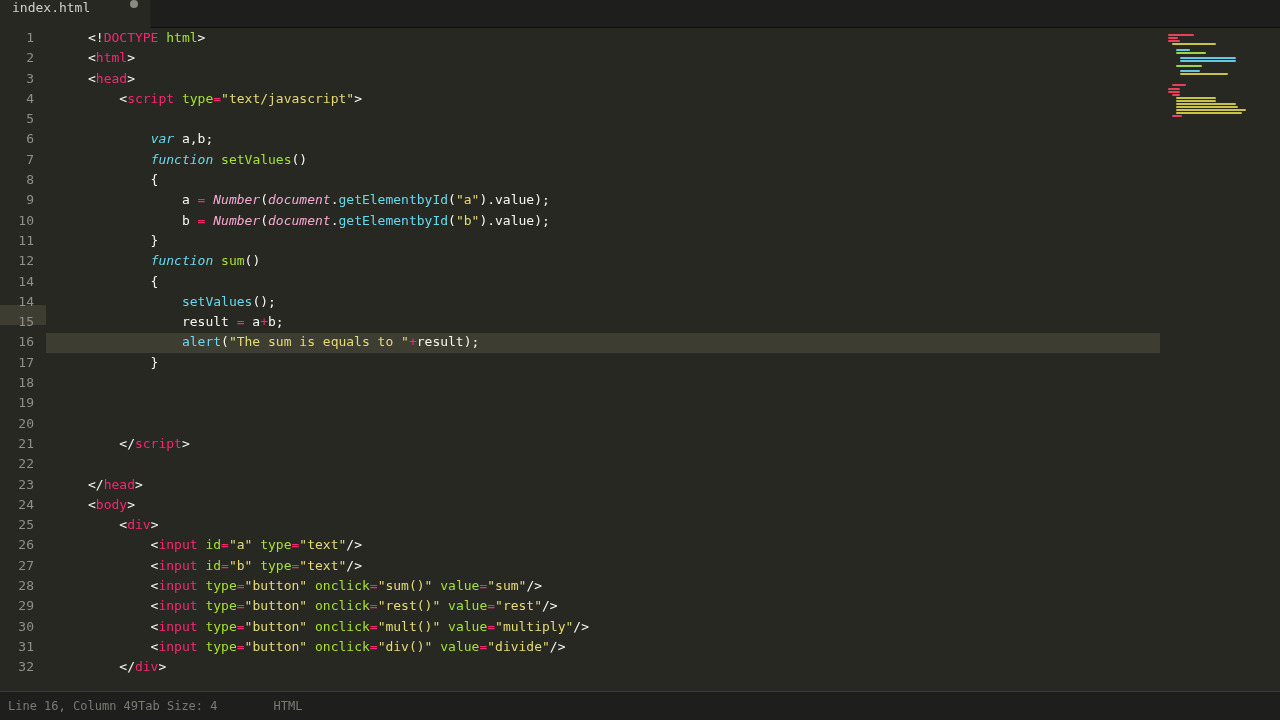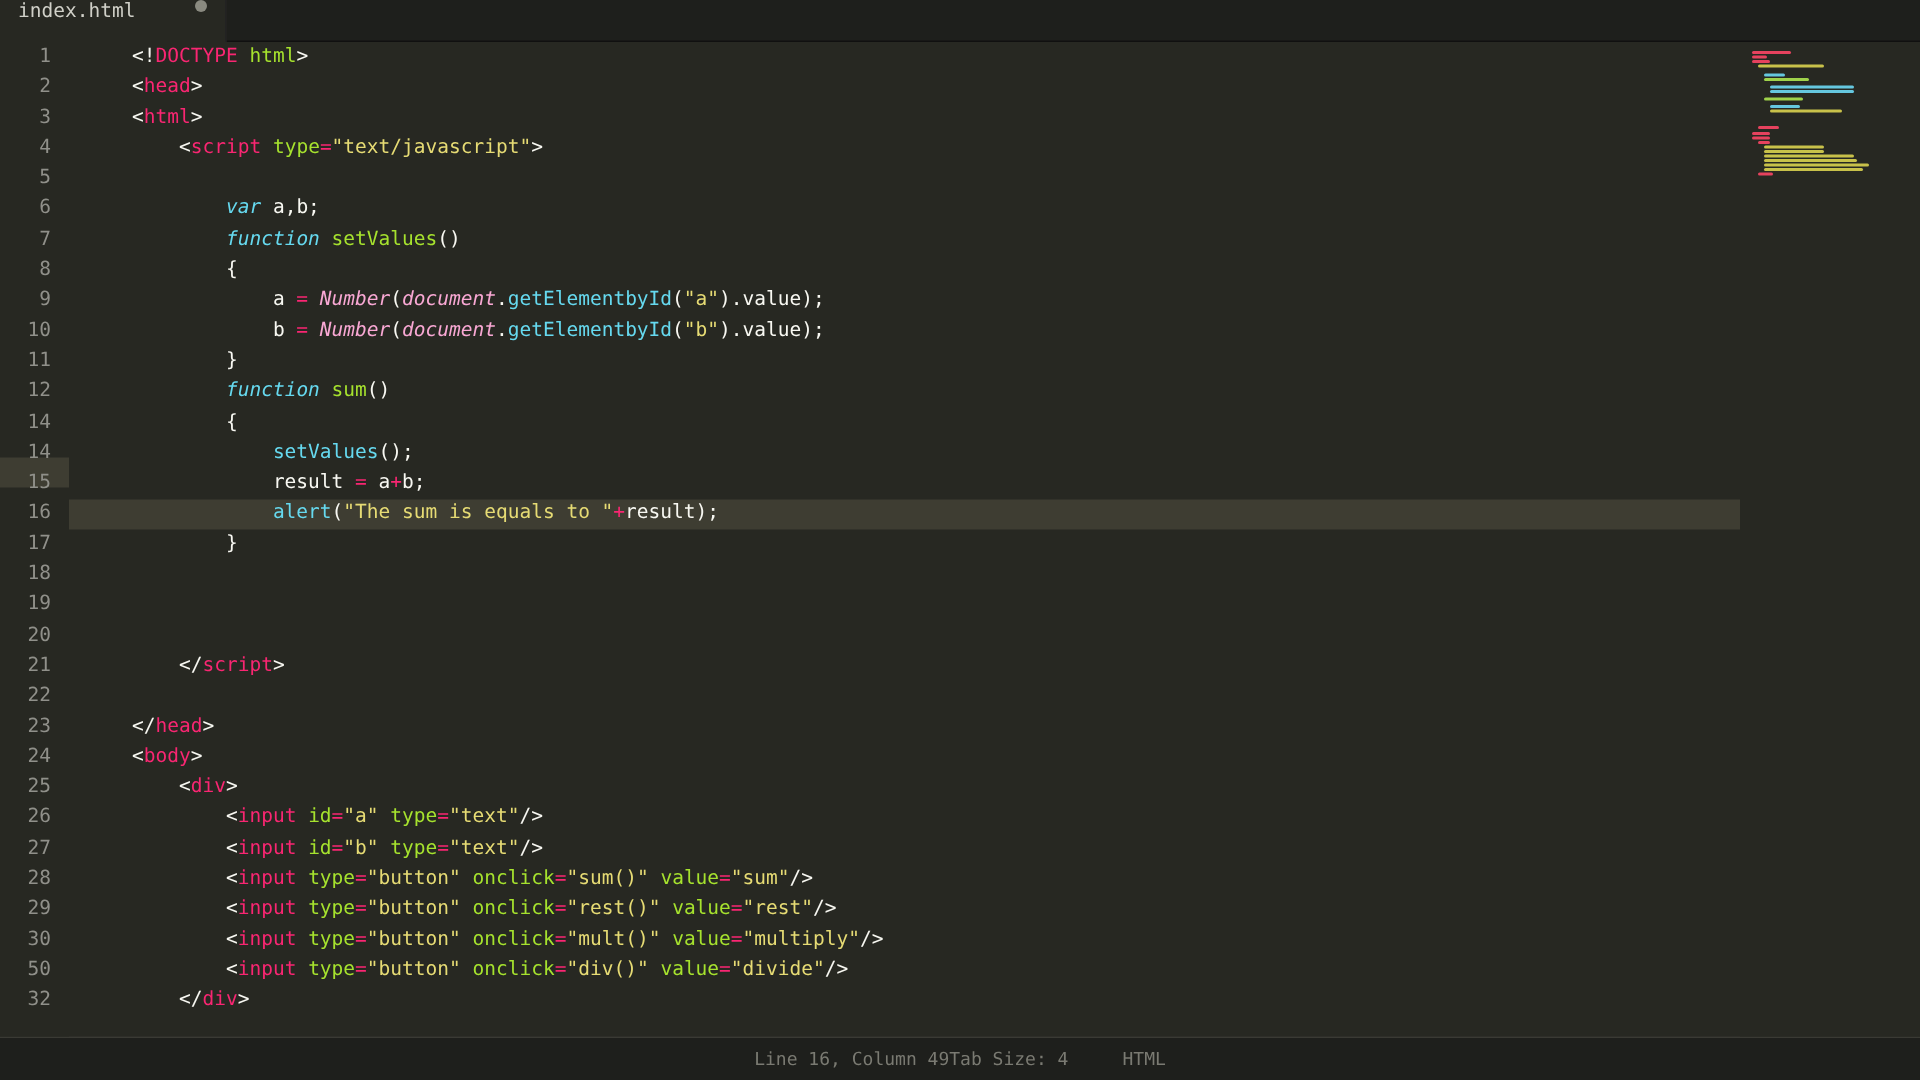--- a/index.html
+++ b/index.html
@@ -82,8 +82,8 @@
     <div class="hl"></div>
     <div class="code-lines" id="code-lines">
         <div class="line"><span class="tk-punct">&lt;!</span><span class="tk-tag">DOCTYPE</span><span class="tk-punct"> </span><span class="tk-attr">html</span><span class="tk-punct">&gt;</span></div>
+        <div class="line"><span class="tk-punct">&lt;</span><span class="tk-tag">html</span><span class="tk-punct">&gt;</span></div>
         <div class="line"><span class="tk-punct">&lt;</span><span class="tk-tag">head</span><span class="tk-punct">&gt;</span></div>
-        <div class="line"><span class="tk-punct">&lt;</span><span class="tk-tag">html</span><span class="tk-punct">&gt;</span></div>
         <div class="line"><span class="tk-punct">    &lt;</span><span class="tk-tag">script</span><span class="tk-punct"> </span><span class="tk-attr">type</span><span class="tk-op">=</span><span class="tk-str">"text/javascript"</span><span class="tk-punct">&gt;</span></div>
         <div class="line">&nbsp;</div>
         <div class="line"><span class="tk-punct">        </span><span class="tk-kw">var</span><span class="tk-punct"> a,b;</span></div>

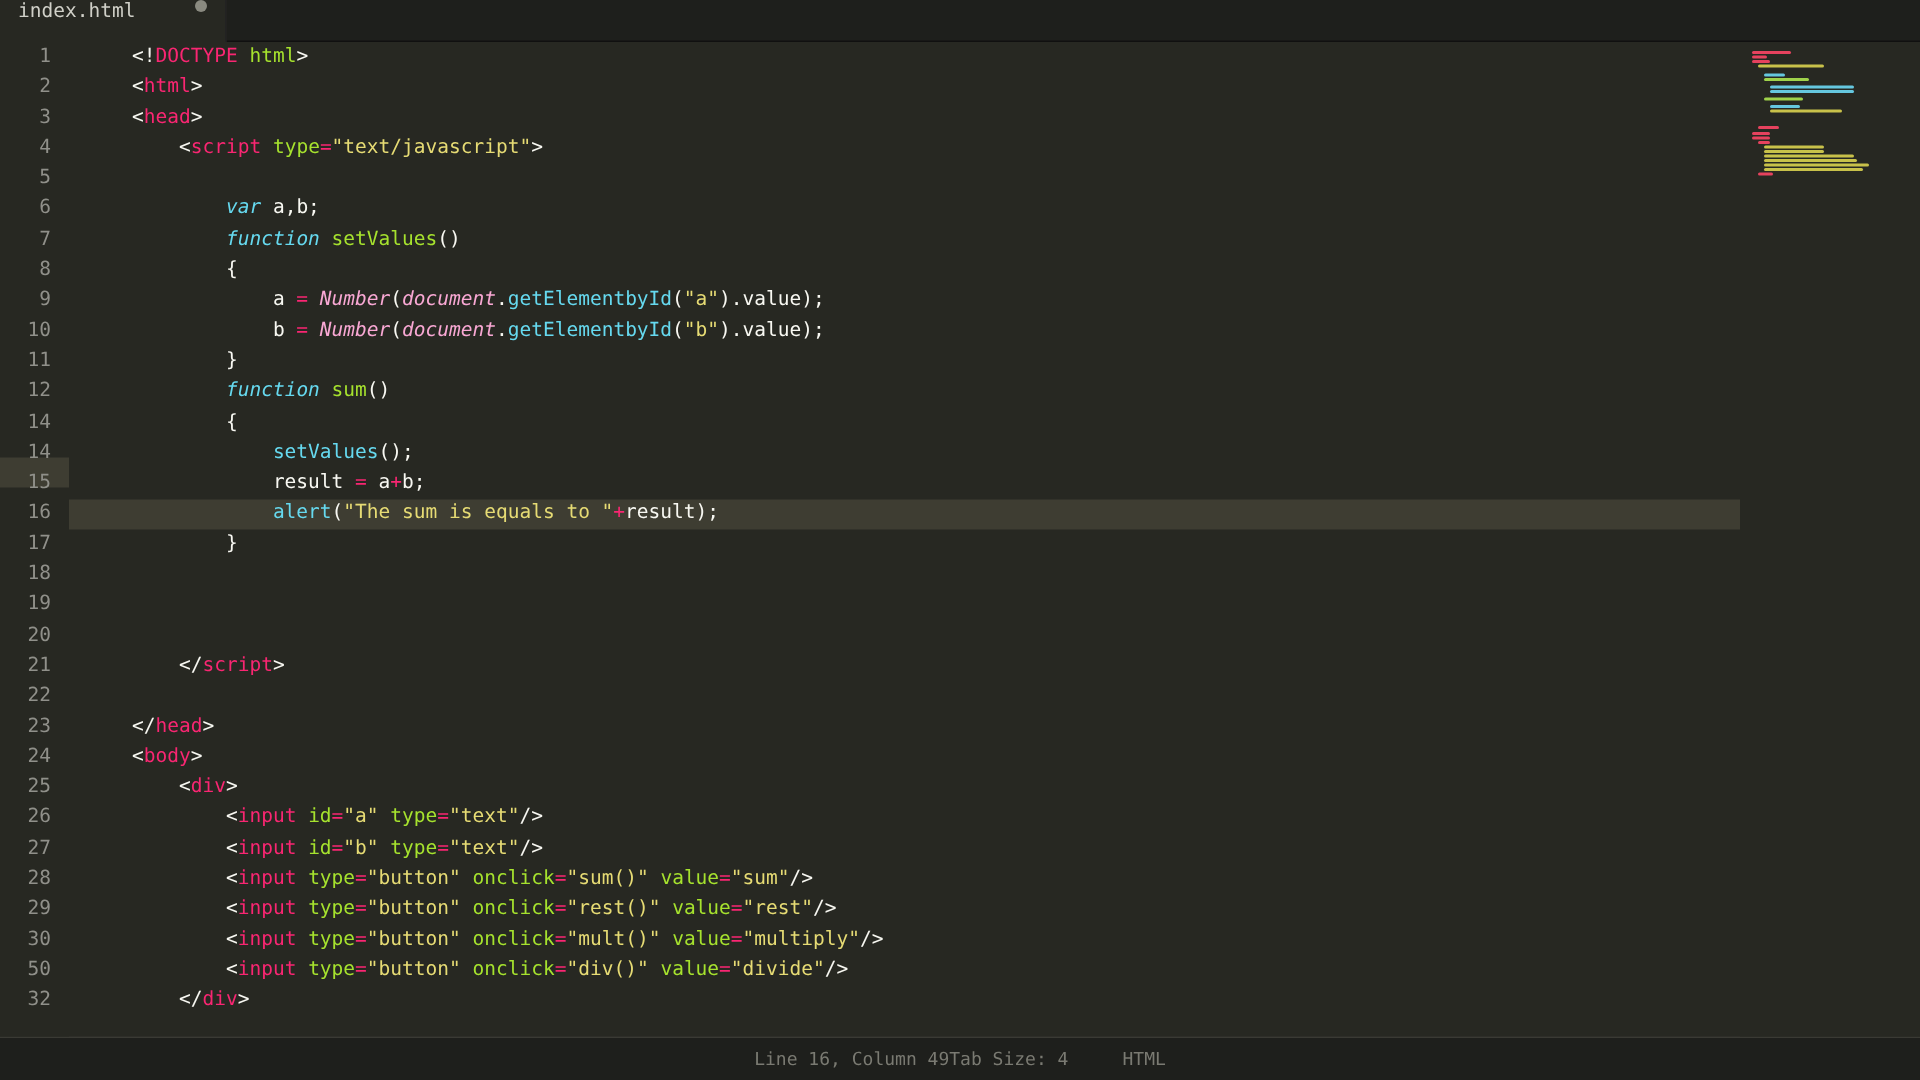--- a/index.html
+++ b/index.html
@@ -74,7 +74,7 @@
         <div class="line">28</div>
         <div class="line">29</div>
         <div class="line">30</div>
-        <div class="line">50</div>
+        <div class="line">31</div>
         <div class="line">32</div>
       </div>
   </div>

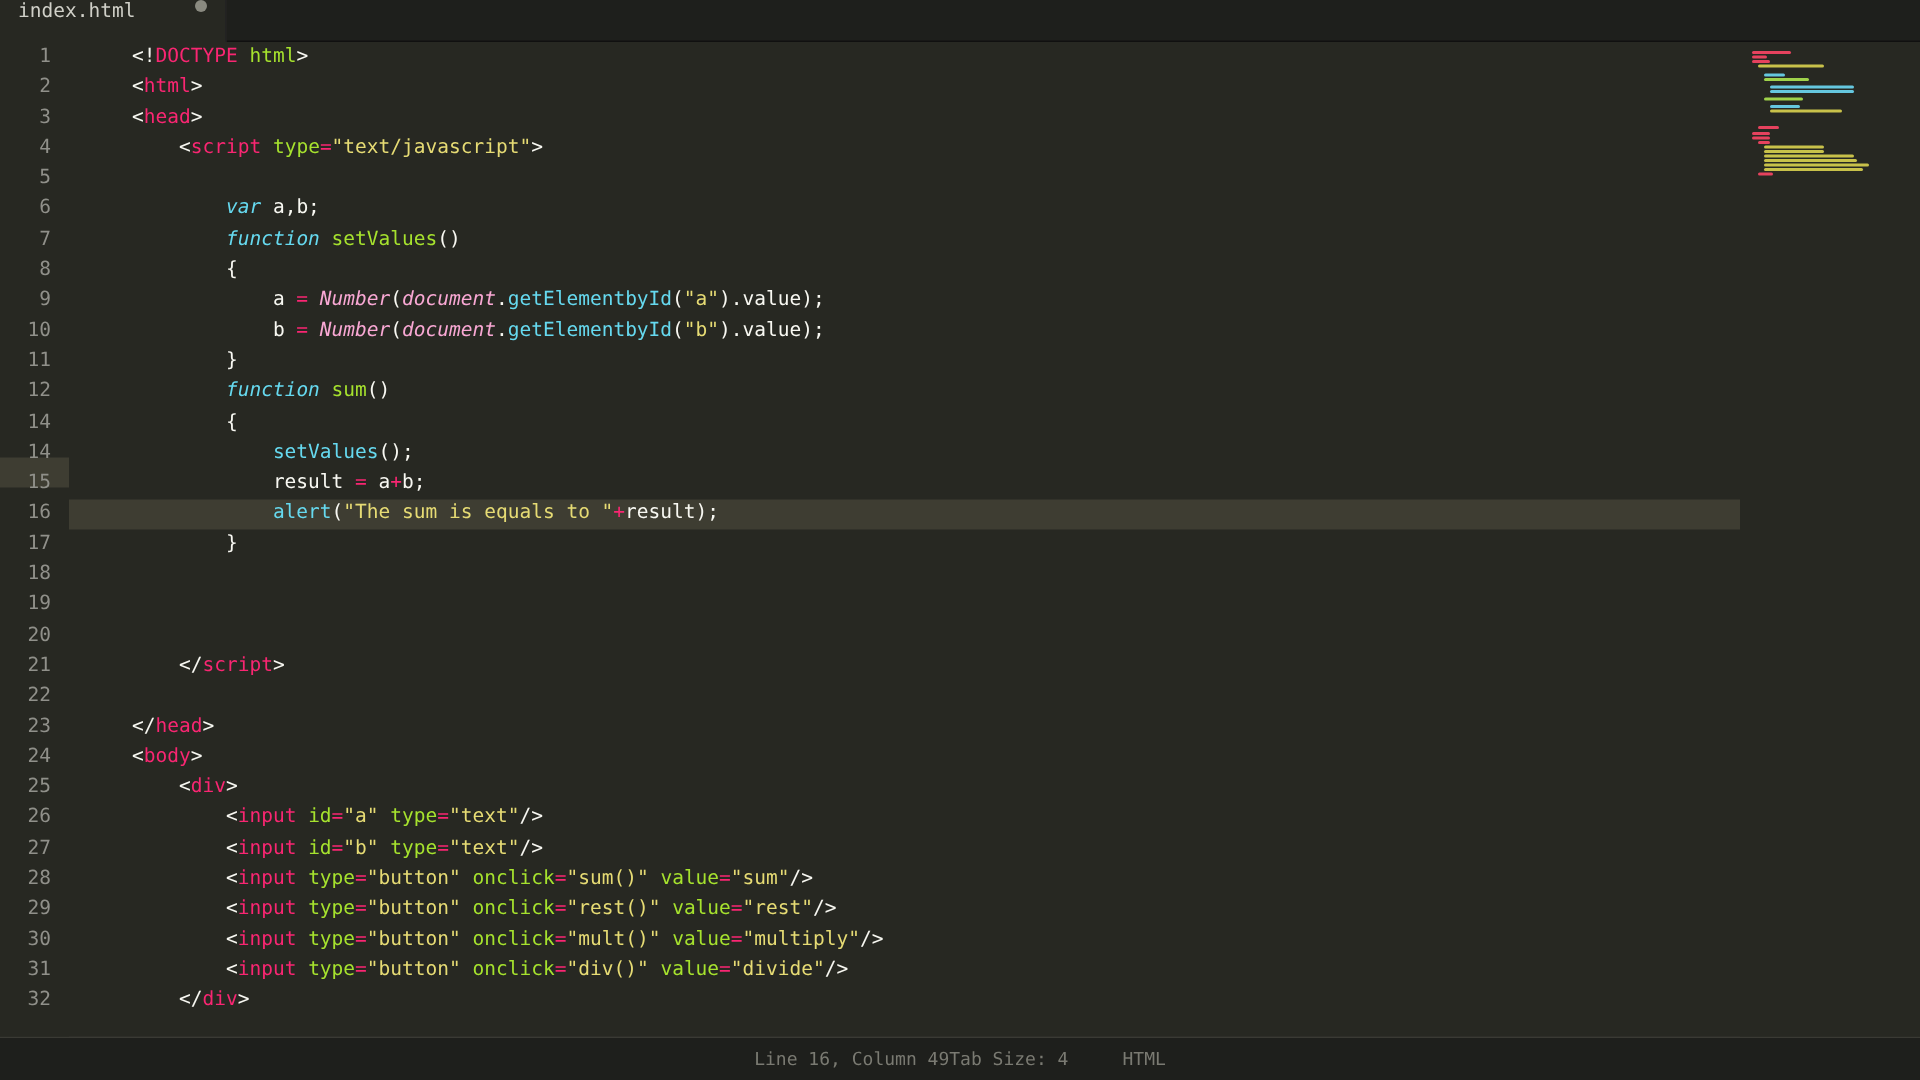--- a/index.html
+++ b/index.html
@@ -17,7 +17,7 @@
 .code-lines,.gutter-lines { position:relative; z-index:1; }
 .minimap { width:120px; height:100%; background:#272822; position:relative; }
 .mm-line { position:absolute; height:2px; border-radius:1px; }
-.statusbar { height:29px; background:#1e1f1c; border-top:1px solid #3a3a34; display:flex; align-items:center; justify-content:center; color:#7a7a72; padding:0 8px; font-size:12px; }
+.statusbar { height:29px; background:#1e1f1c; border-top:1px solid #3a3a34; display:flex; align-items:center; justify-content:flex-start; color:#7a7a72; padding:0 8px; font-size:12px; }
 .sb-right { display:flex; gap:36px; }
 
 .tk-tag   { color:#f92672; }

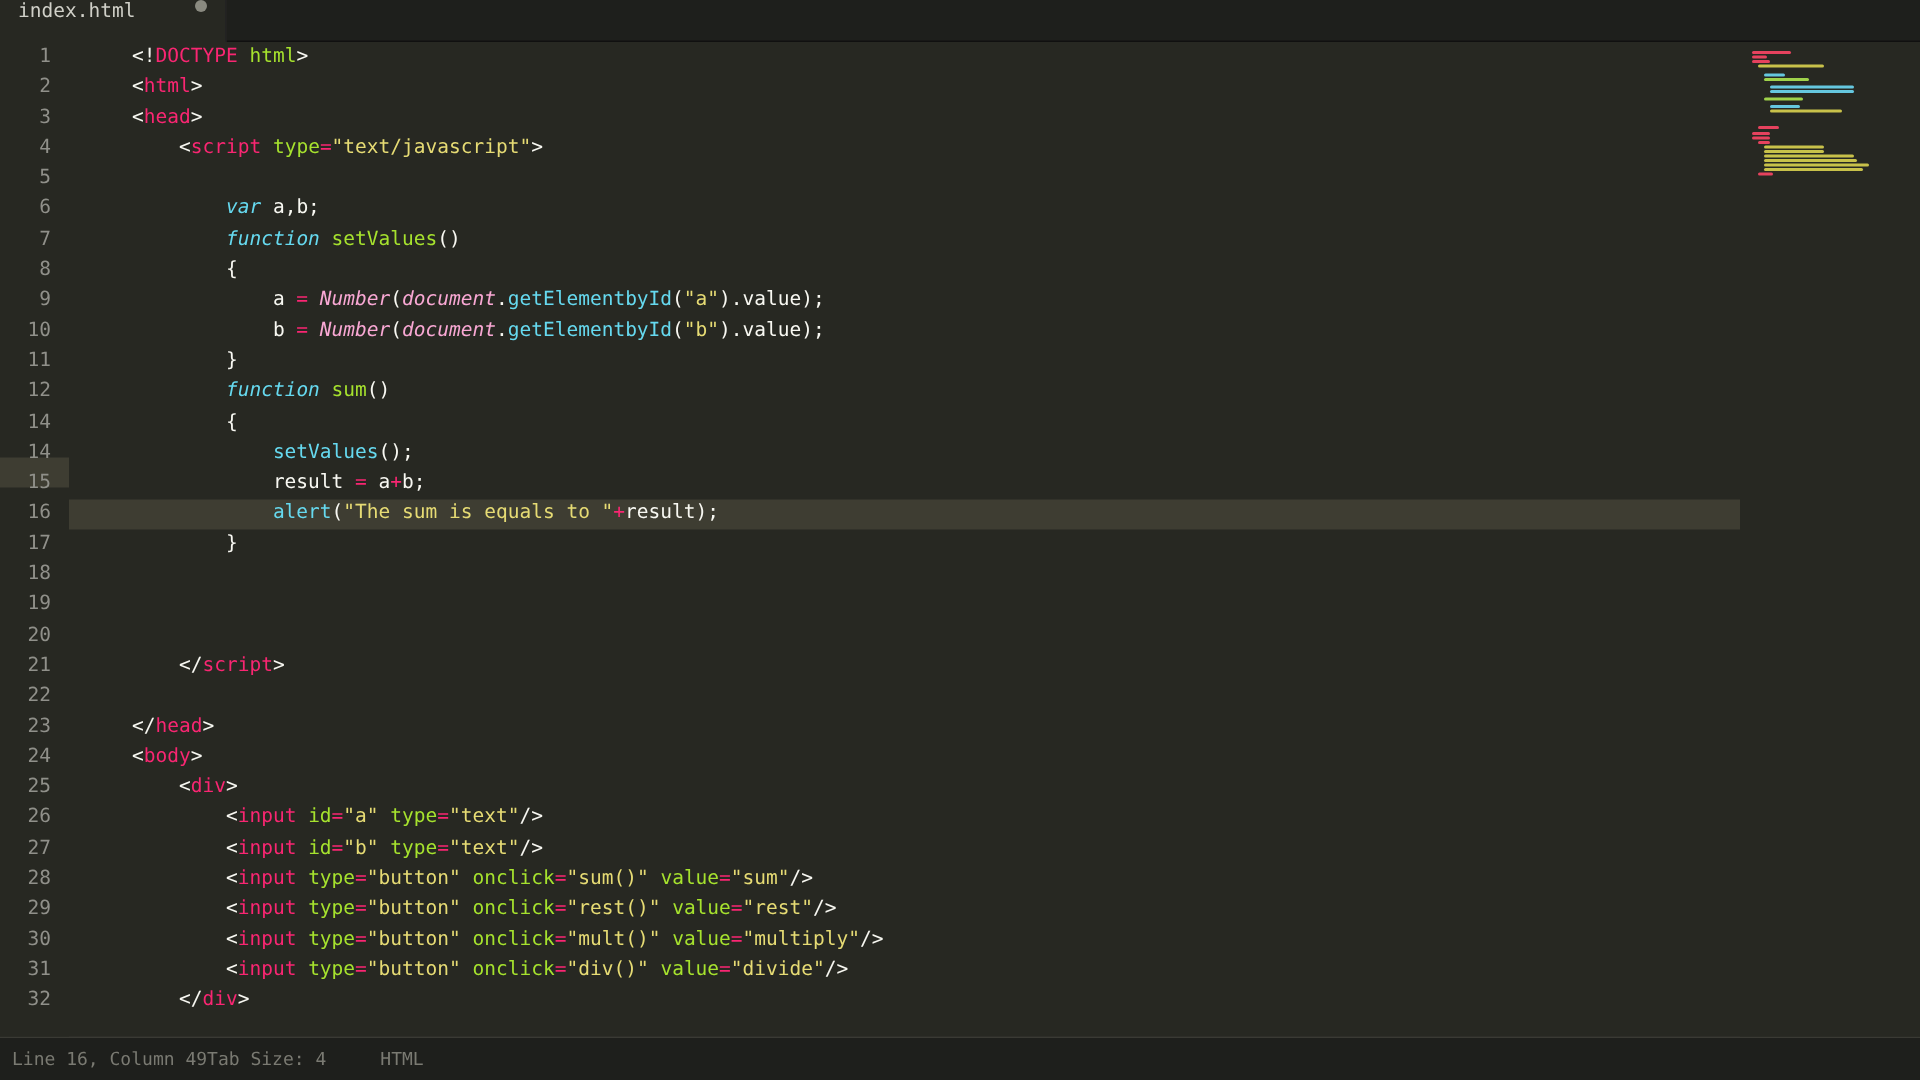--- a/index.html
+++ b/index.html
@@ -18,7 +18,7 @@
 .minimap { width:120px; height:100%; background:#272822; position:relative; }
 .mm-line { position:absolute; height:2px; border-radius:1px; }
 .statusbar { height:29px; background:#1e1f1c; border-top:1px solid #3a3a34; display:flex; align-items:center; justify-content:flex-start; color:#7a7a72; padding:0 8px; font-size:12px; }
-.sb-right { display:flex; gap:36px; }
+.sb-right { display:flex; gap:56px; }
 
 .tk-tag   { color:#f92672; }
 .tk-punct { color:#f8f8f2; }

